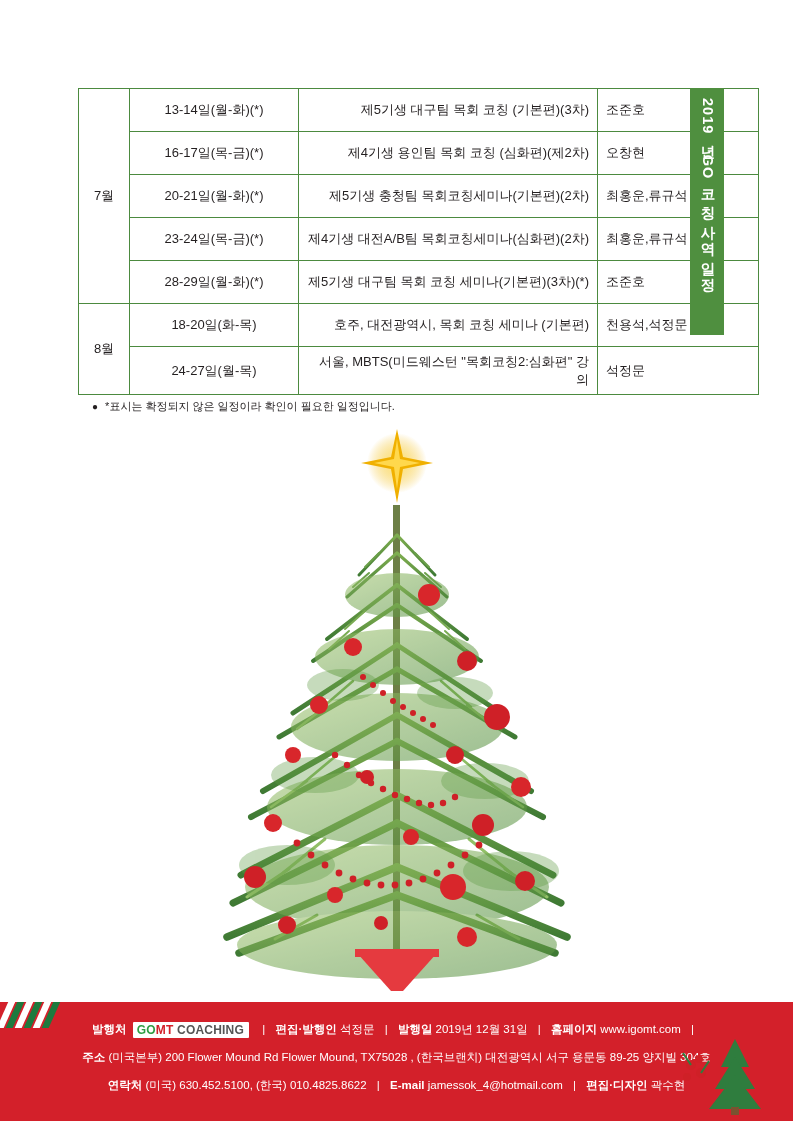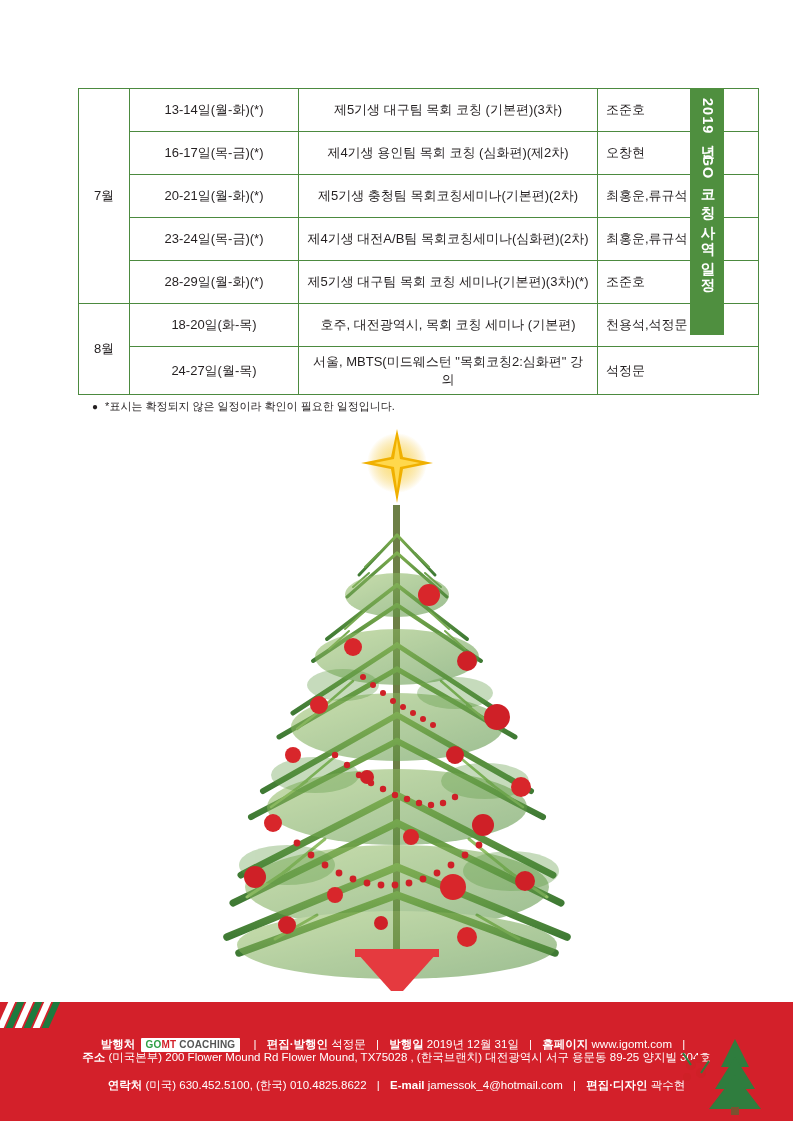--- a/index.html
+++ b/index.html
@@ -51,7 +51,7 @@
   }
   td.title-cell {
     width: 282px;
-    text-align: center;
+    text-align: right;
     padding-left: 10px;
   }
   td.person-cell {

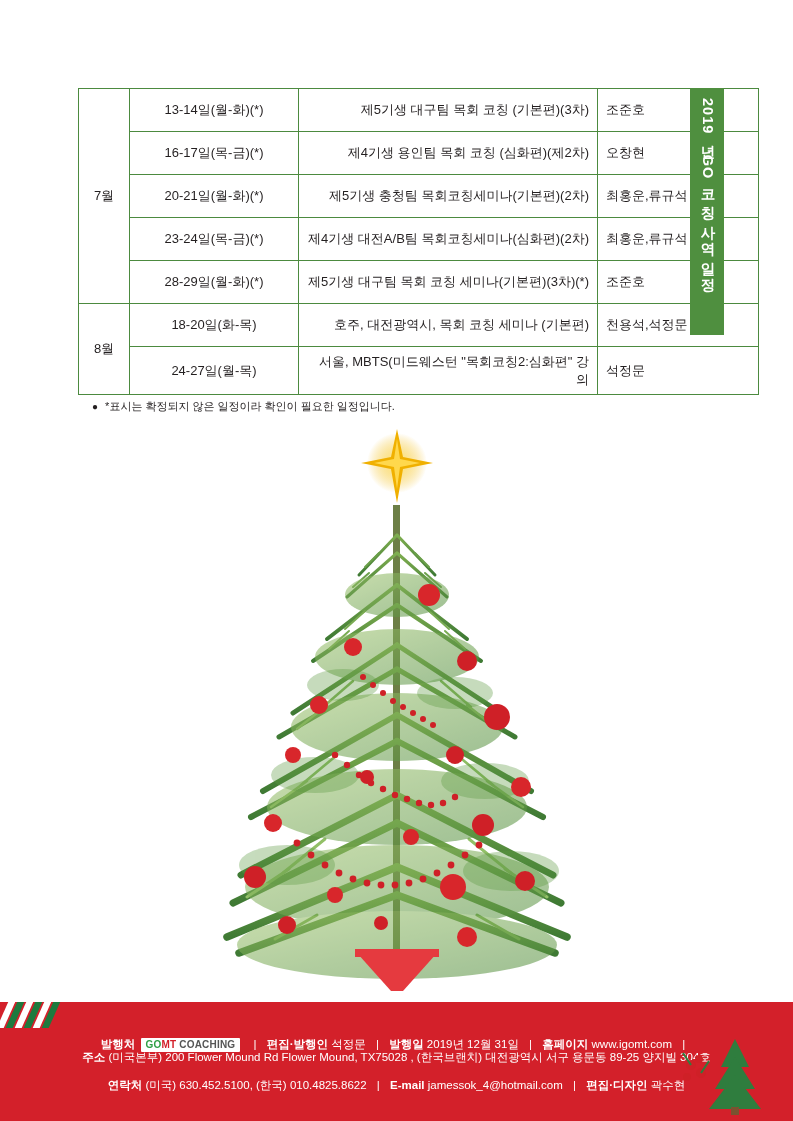--- a/index.html
+++ b/index.html
@@ -153,13 +153,13 @@
     display: inline-block;
     background: #ffffff;
     color: #d3202a;
-    font-size: 10px;
+    font-size: 12px;
     font-weight: bold;
     letter-spacing: 0.2px;
     padding: 2px 5px 2px 4px;
     border-radius: 1px;
     vertical-align: middle;
-    margin: 16px 3px;
+    margin: 0 3px;
     line-height: 1;
   }
   .logo-chip .go { color: #2f9e44; }

